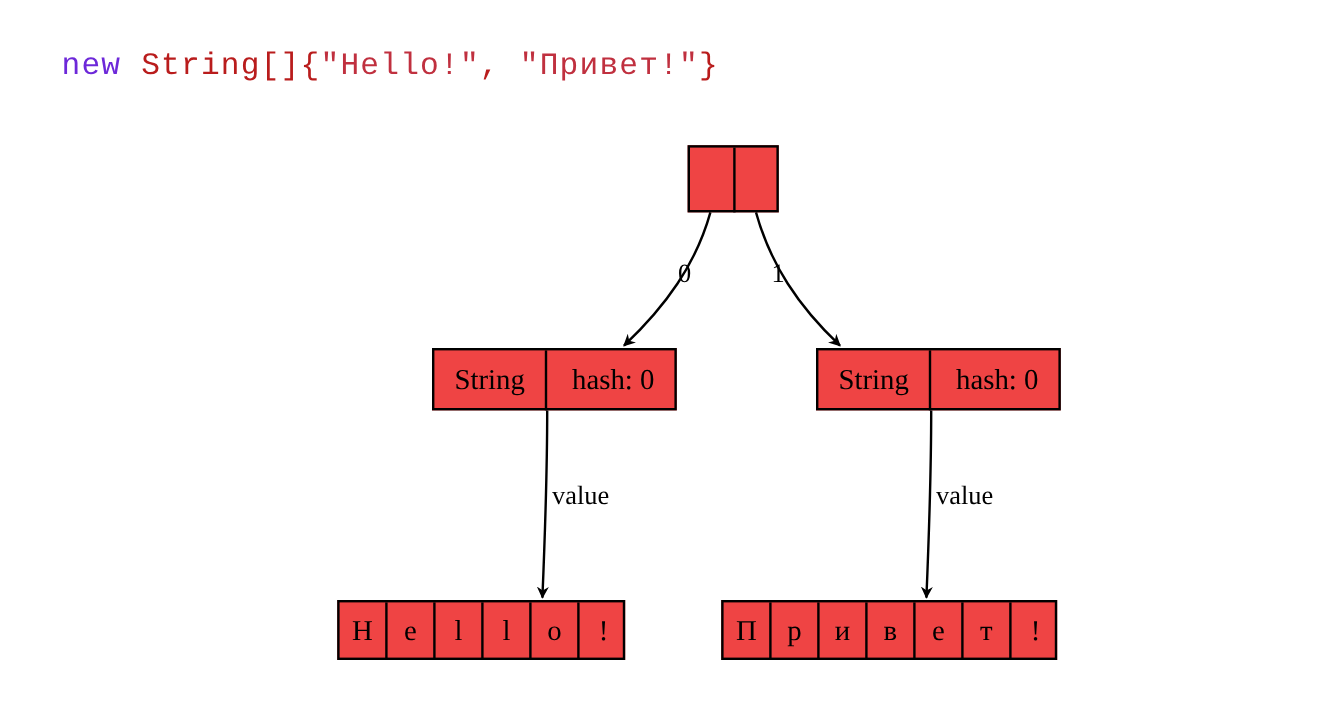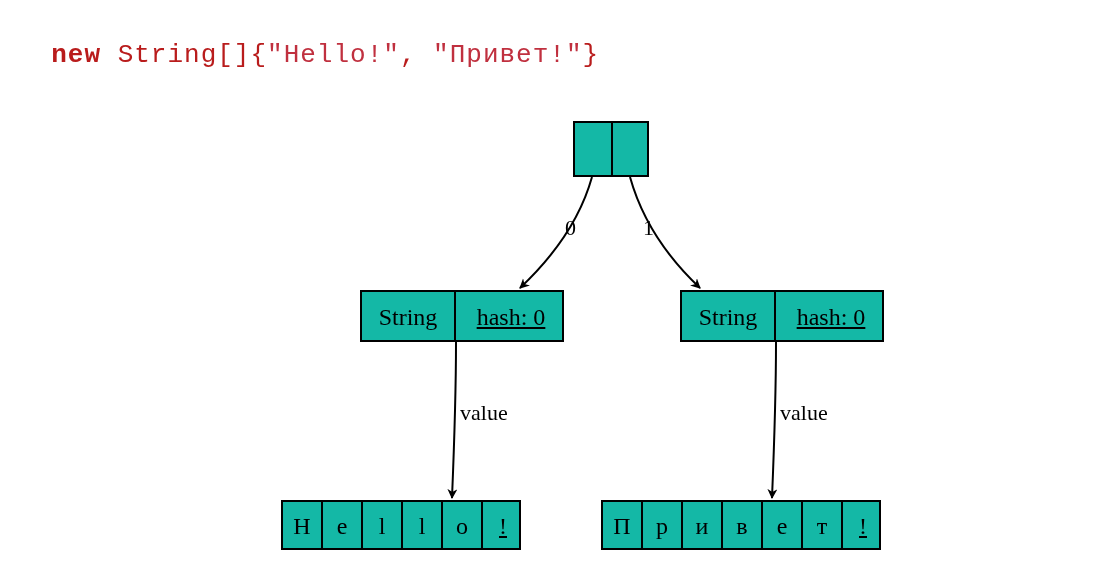--- a/index.html
+++ b/index.html
@@ -19,7 +19,7 @@
     white-space: pre;
     letter-spacing: 1px;
   }
-  .kw { font-weight: bold; color: #b91c1c; }
+  .kw { font-weight: normal; color: #6d28d9; }
   .plain { color: #b91c1c; }
   .str { color: #c0303f; }
 

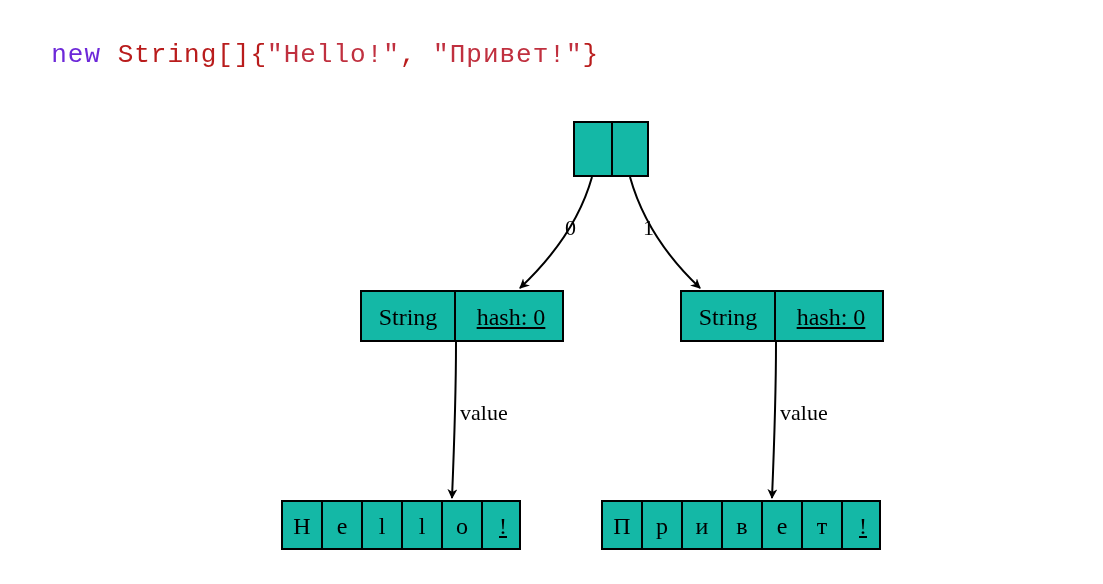--- a/index.html
+++ b/index.html
@@ -32,7 +32,7 @@
   .box {
     position: absolute;
     border: 2px solid #000;
-    background: #14b8a6;
+    background: #ef4444;
     box-sizing: border-box;
   }
   .cell {

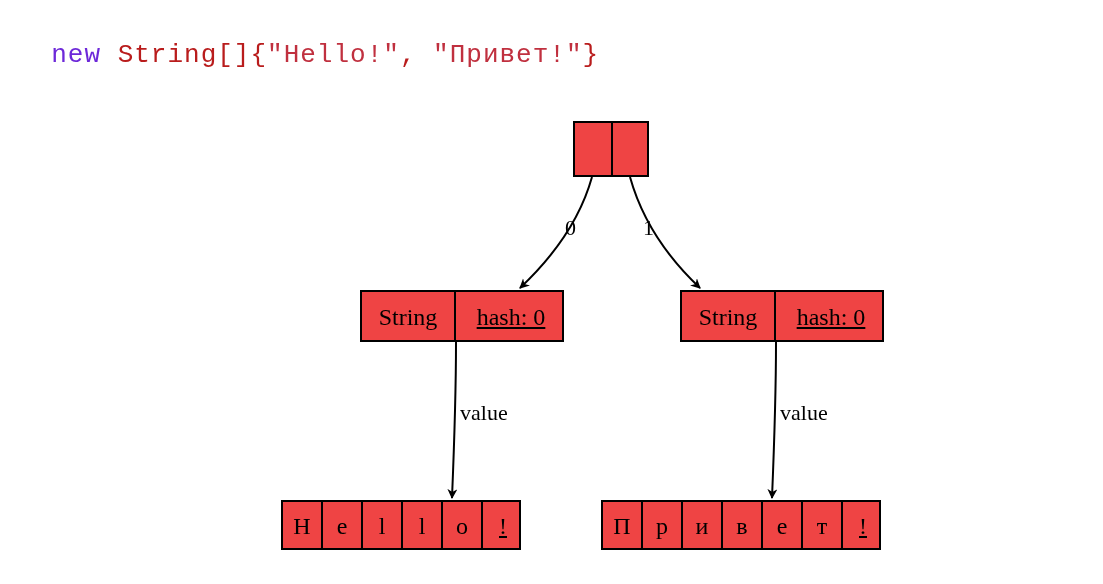--- a/index.html
+++ b/index.html
@@ -45,7 +45,7 @@
     font-size: 24px;
     font-family: "Times New Roman", Georgia, serif;
   }
-  .cell:last-child { border-right: none; text-decoration: underline; }
+  .cell:last-child { border-right: none; }
 
   .lbl {
     position: absolute;

